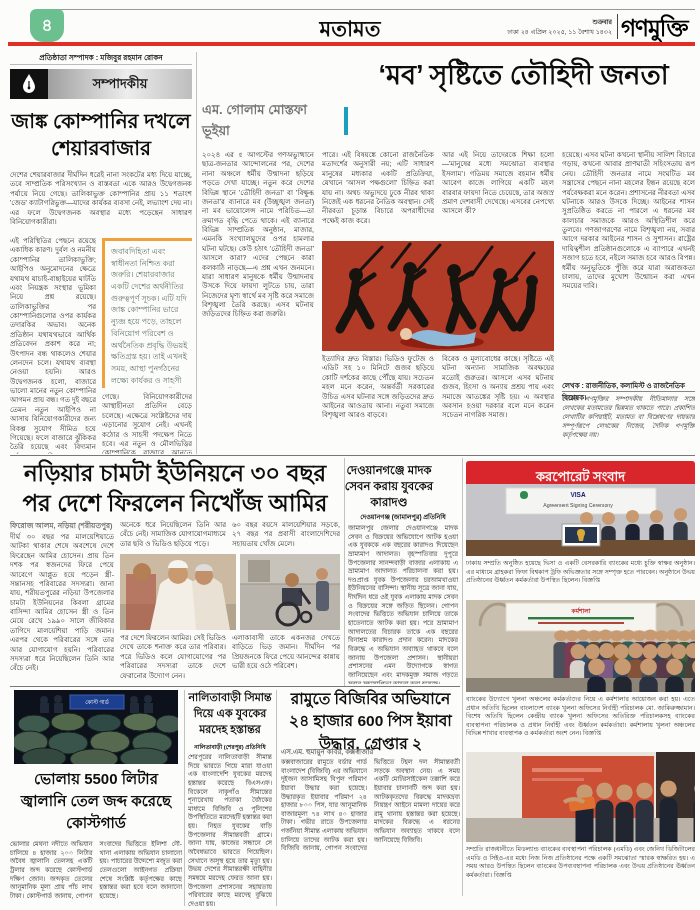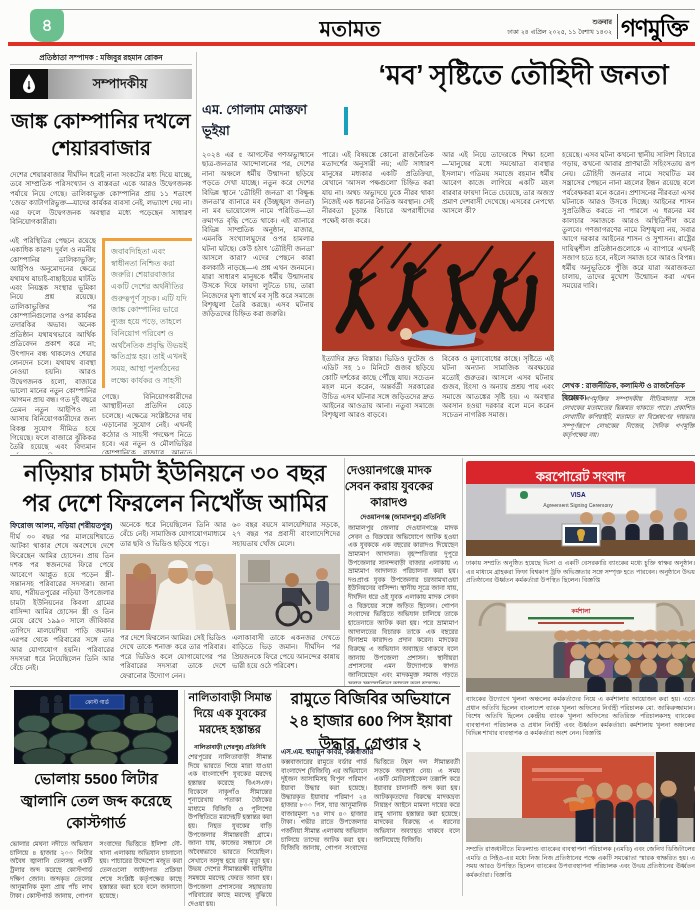--- a/index.html
+++ b/index.html
@@ -9,7 +9,7 @@
   .bt{font-size:7px;line-height:1.34;text-align:justify;color:#2b2b2b;}
   .bt-s{font-size:6.4px;line-height:1.35;text-align:justify;color:#2e2e2e;}
   .hl{font-weight:bold;color:#0d0d0d;text-align:center;}
-  .byl{font-weight:bold;color:#0f172a;}
+  .byl{font-weight:bold;color:#737373;}
   .rule-h{background:#9a9a9a;height:1px;}
   .rule-v{background:#c2c2c2;width:1px;}
   .cap{font-size:6.2px;line-height:1.38;text-align:justify;color:#333;}

